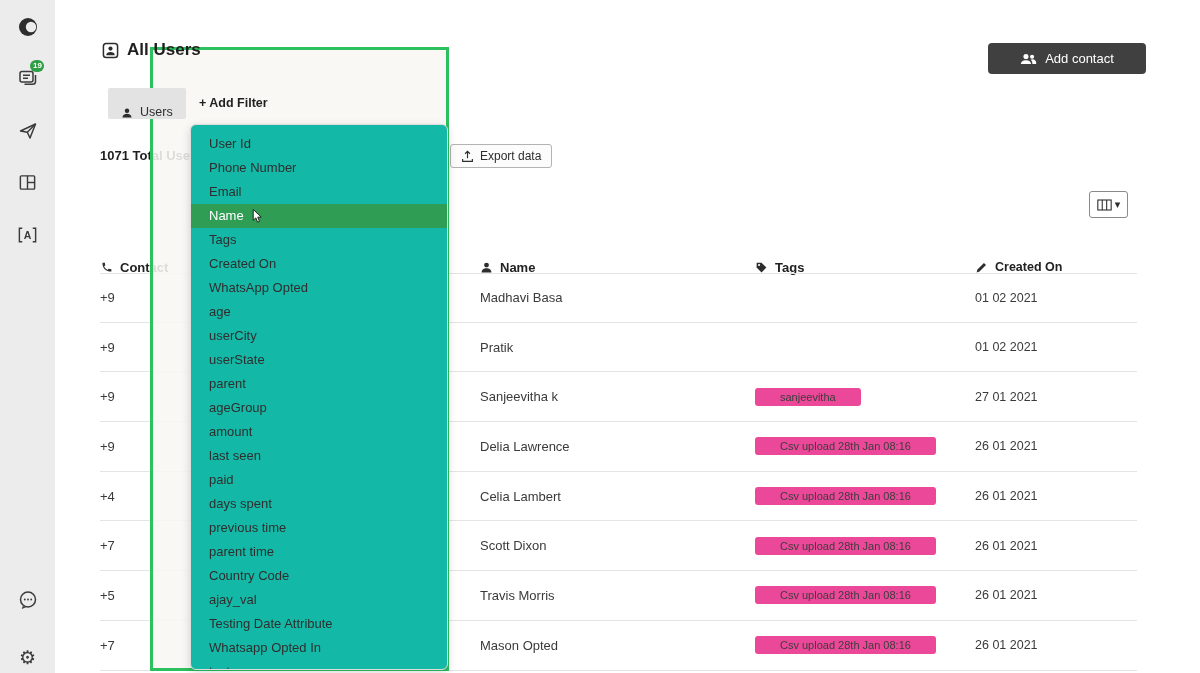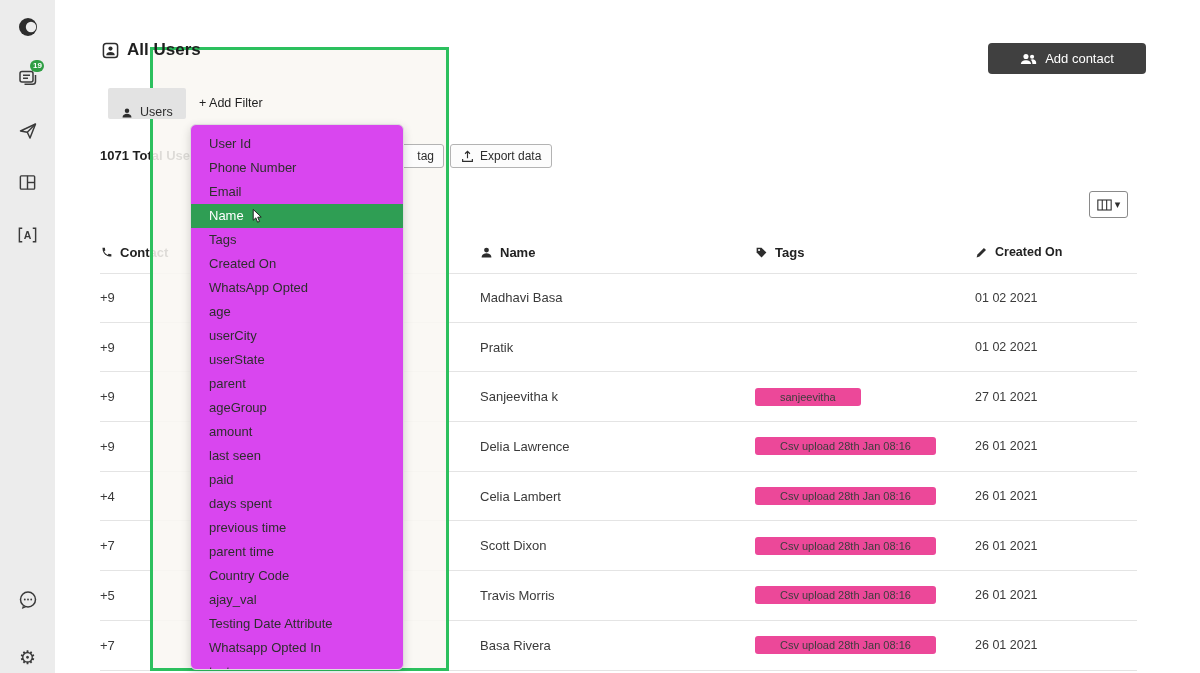--- a/index.html
+++ b/index.html
@@ -20,7 +20,7 @@
 
   
   .users-tab { position:absolute; left:108px; top:88px; height:31px; padding:0 13px; background:#e3e3e3; border:none; border-radius:2px; display:flex; align-items:flex-end; gap:7px; font-size:12.5px; color:#2e2e2e; cursor:pointer; z-index:60; font-family:inherit; }
-  .add-filter { position:absolute; left:199px; top:96px; font-size:12.5px; color:#1f1f1f; cursor:pointer; z-index:60; }
+  .add-filter { position:absolute; left:199px; top:96px; font-size:12.5px; color:#1f1f1f; cursor:pointer; z-index:60;font-weight:bold; }
   .total-users { position:absolute; left:100px; top:148px; font-size:13px; font-weight:bold; color:#1f1f1f; z-index:1; }
   .tag-btn { position:absolute; left:370px; top:144px; width:74px; height:24px; background:#fcfcfc; border:1px solid #b3b3b3; border-radius:3px; display:flex; align-items:center; justify-content:flex-end; padding-right:9px; font-size:12px; color:#2d2d2d; cursor:pointer; z-index:60; font-family:inherit; }
   .export-btn { position:absolute; left:450px; top:144px; height:24px; background:#fcfcfc; border:1px solid #b3b3b3; border-radius:3px; display:inline-flex; align-items:center; gap:6px; padding:0 10px; font-size:12px; color:#2d2d2d; cursor:pointer; z-index:10; font-family:inherit;text-align:right; }

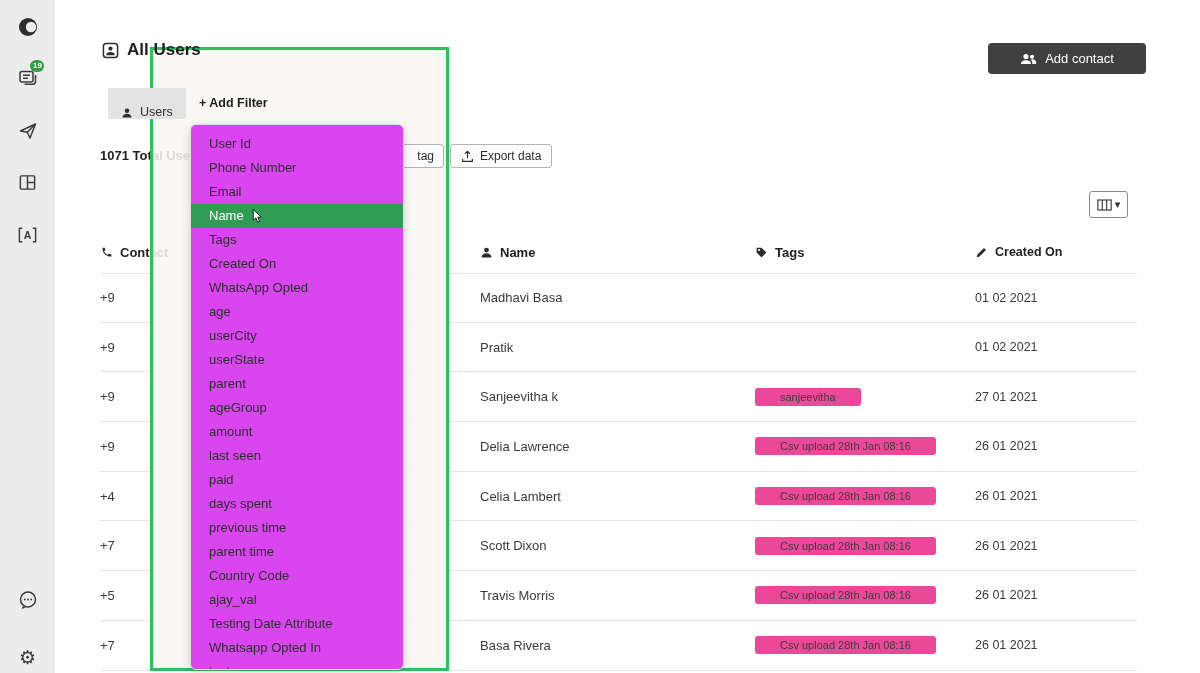--- a/index.html
+++ b/index.html
@@ -43,7 +43,7 @@
   .highlight-box { position:absolute; left:150px; top:47px; width:299px; height:624px; border:3px solid #2cc05e; background:rgba(249,247,242,0.87); z-index:50; }
 
   
-  .dropdown { position:absolute; left:190px; top:124px; width:214px; height:546px; background:#d946ef; border:1px solid #ddd; border-radius:6px; box-shadow:0 3px 10px rgba(0,0,0,0.16); padding:7px 0; overflow:hidden; z-index:70; }
+  .dropdown { position:absolute; left:190px; top:124px; width:258px; height:546px; background:#14b8a6; border:1px solid #ddd; border-radius:6px; box-shadow:0 3px 10px rgba(0,0,0,0.16); padding:7px 0; overflow:hidden; z-index:70; }
   .dd-item { height:24px; line-height:24px; padding-left:18px; font-size:13px; color:#2e2e2e; cursor:pointer; position:relative; white-space:nowrap; }
   .dd-item.selected { background:#2f9e54; color:#fff; }
   .cursor-icon { position:absolute; left:58px; top:4px; }

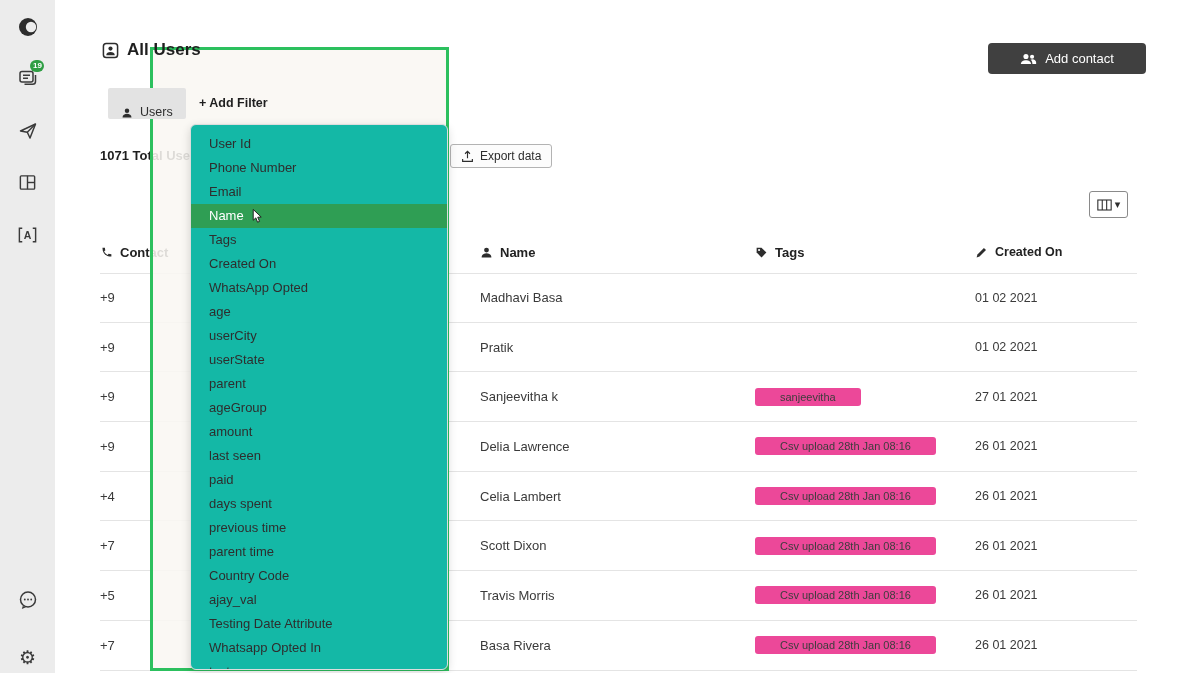--- a/index.html
+++ b/index.html
@@ -27,7 +27,7 @@
   .columns-btn { position:absolute; left:1089px; top:191px; width:39px; height:27px; background:#fff; border:1px solid #8a8a8a; border-radius:3px; display:flex; align-items:center; justify-content:center; gap:3px; cursor:pointer; z-index:1; font-size:11px; color:#2d2d2d; font-family:inherit; }
 
   
-  .table-head { position:absolute; left:100px; top:239px; width:1037px; height:26px; display:flex; align-items:center; font-size:13px; font-weight:bold; color:#222; z-index:1; }
+  .table-head { position:absolute; left:100px; top:260px; width:1037px; height:26px; display:flex; align-items:flex-start; font-size:13px; font-weight:bold; color:#222; z-index:1; }
   .th { display:flex; align-items:center; gap:7px; cursor:pointer; }
   .table-body { position:absolute; left:100px; top:273px; width:1037px; z-index:1; }
   .tr { height:49.7px; display:flex; align-items:center; border-bottom:1px solid #e4e4e4; font-size:13px; color:#3a3a3a; cursor:pointer; }

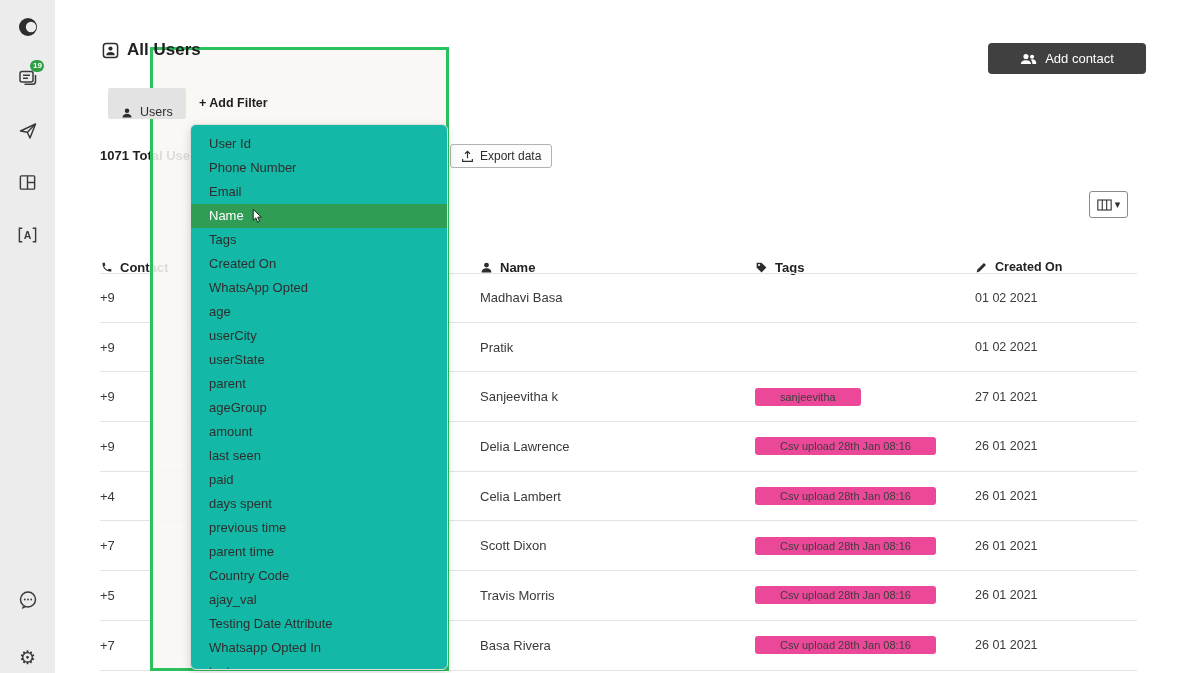--- a/index.html
+++ b/index.html
@@ -245,7 +245,7 @@
       </div>
       <div class="tr">
         <div class="td td-contact">+7</div>
-        <div class="td td-name">Basa Rivera</div>
+        <div class="td td-name">Mason Opted</div>
         <div class="td td-tags"><span class="chip">Csv upload 28th Jan 08:16</span></div>
         <div class="td td-created">26 01 2021</div>
       </div>

